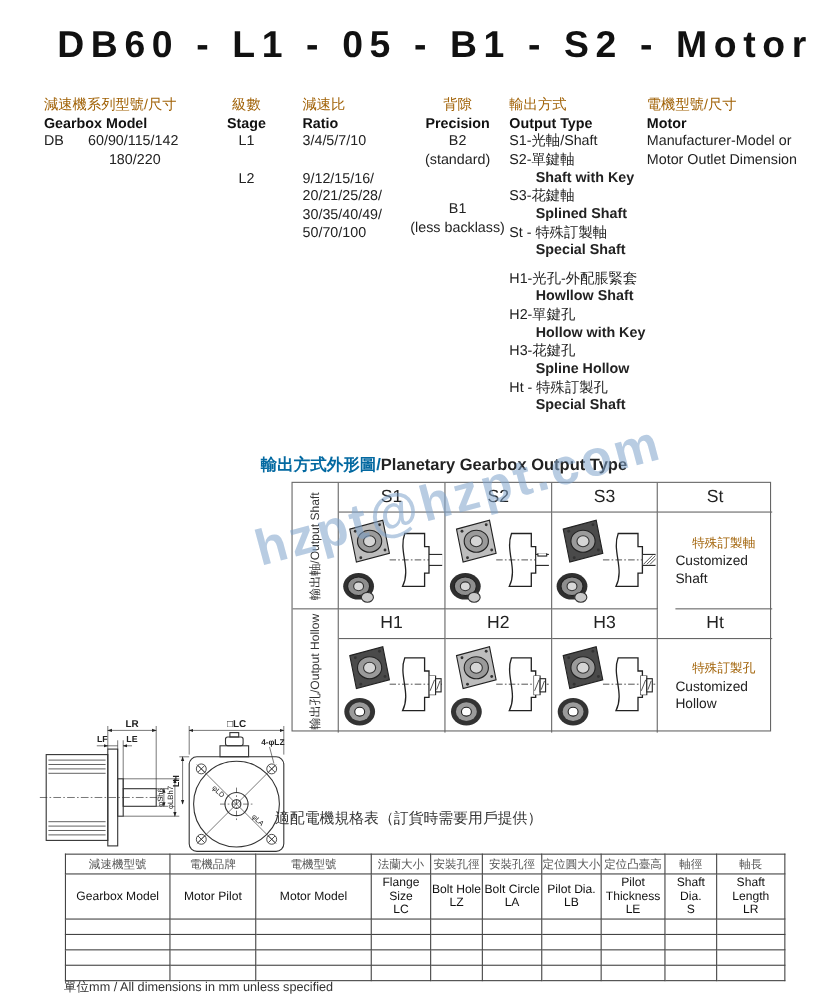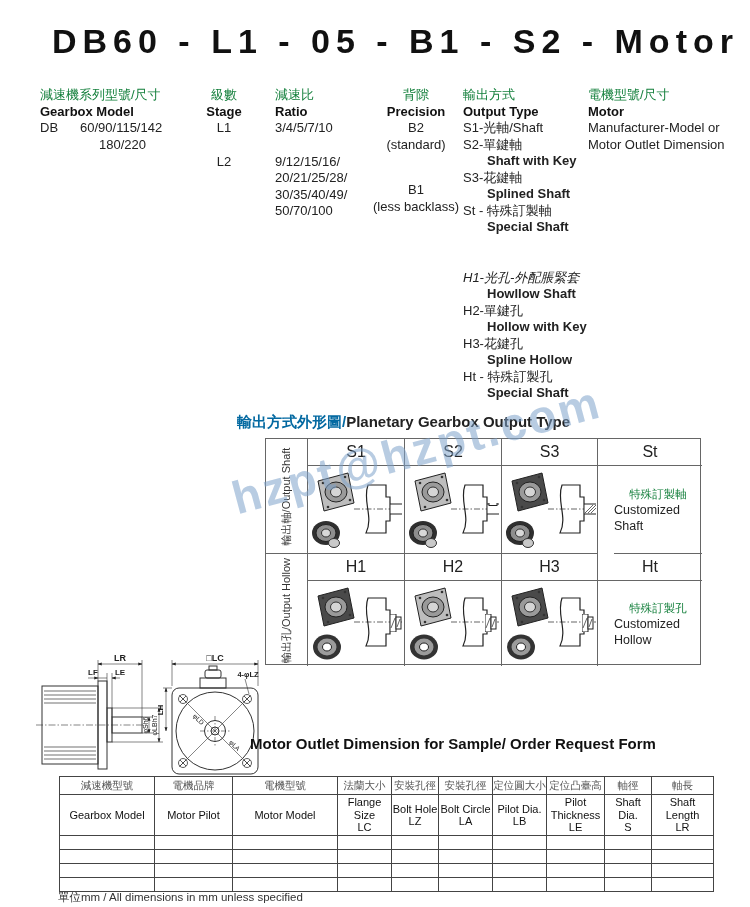--- a/index.html
+++ b/index.html
@@ -10,7 +10,7 @@
          letter-spacing:6px;white-space:nowrap;color:#111;}
   
   .legcol{position:absolute;top:87px;font-size:13px;line-height:16.5px;}
-  .cnline{color:#15803d;}
+  .cnline{color:#a16207;}
   .bold{font-weight:bold;color:#111;}
   .ctr{text-align:center;}
   .c-gearbox{left:40px;width:160px;}

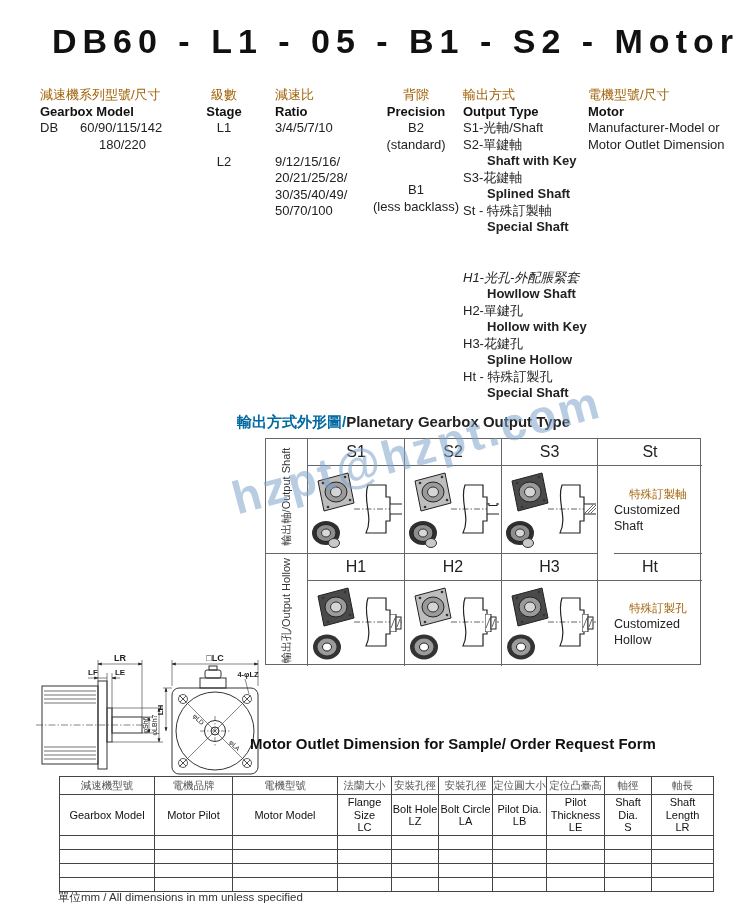--- a/index.html
+++ b/index.html
@@ -24,7 +24,7 @@
   .sub{margin-left:24px;font-weight:bold;}
   .gap17{margin-top:17px;}
   .gap29{margin-top:29px;}
-  .gap23{margin-top:34px;font-style:italic;}
+  .gap23{margin-top:9px;}
   
   .wm{position:absolute;left:233px;top:472px;font-size:46px;font-weight:600;
       letter-spacing:3px;color:rgba(125,162,203,0.55);transform:rotate(-15deg);

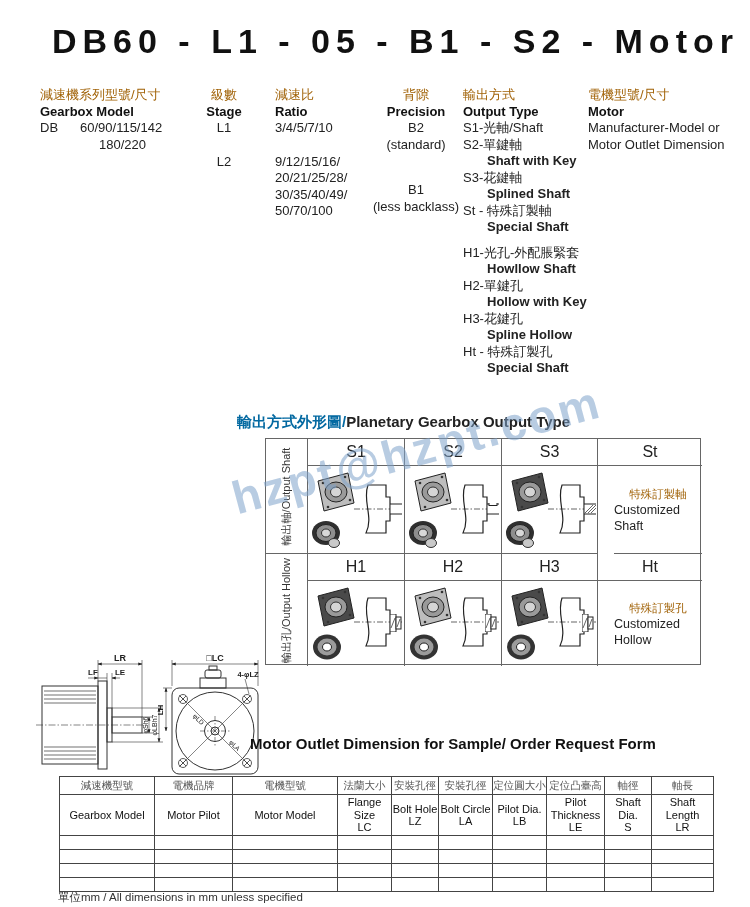--- a/index.html
+++ b/index.html
@@ -358,6 +358,7 @@
   </svg>
 
   <div class="rf-title">
+    <div class="cnline">適配電機規格表（訂貨時需要用戶提供）</div>
     <div class="enline">Motor Outlet Dimension for Sample/ Order Request Form</div>
   </div>
 

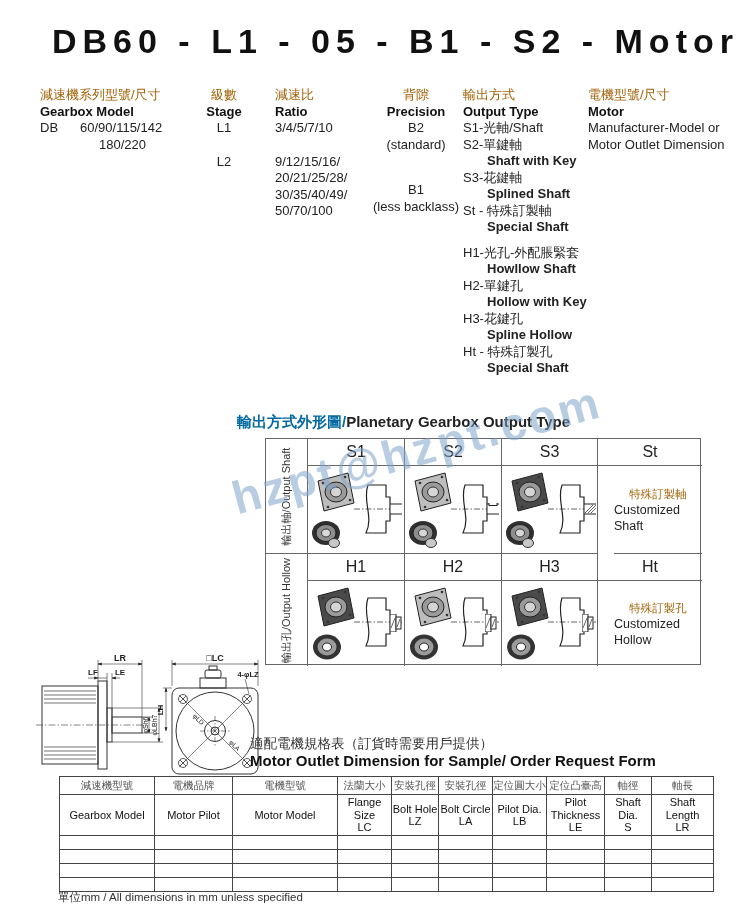--- a/index.html
+++ b/index.html
@@ -359,7 +359,6 @@
 
   <div class="rf-title">
     <div class="cnline">適配電機規格表（訂貨時需要用戶提供）</div>
-    <div class="enline">Motor Outlet Dimension for Sample/ Order Request Form</div>
   </div>
 
   <table class="reqtab">

